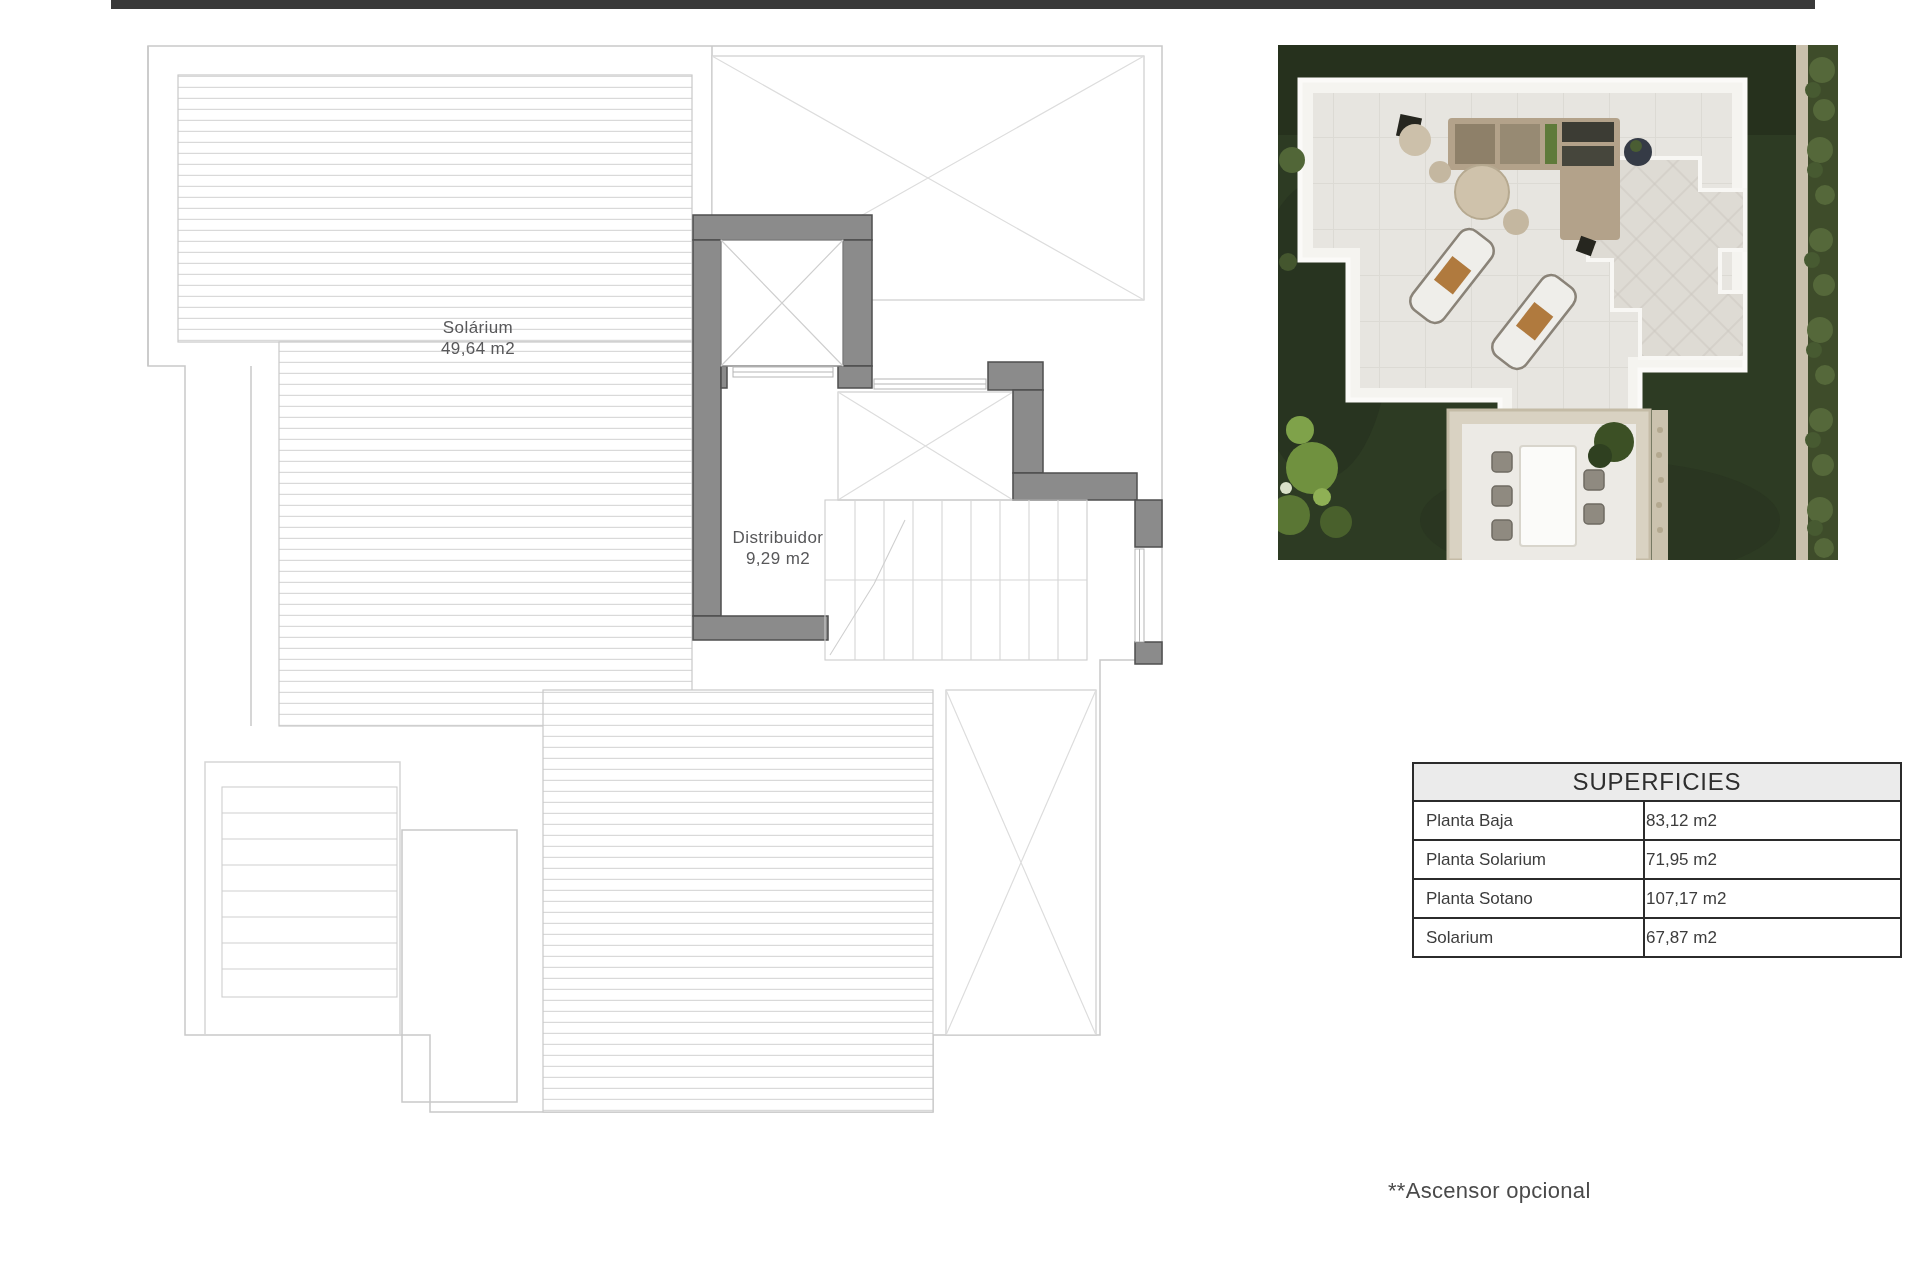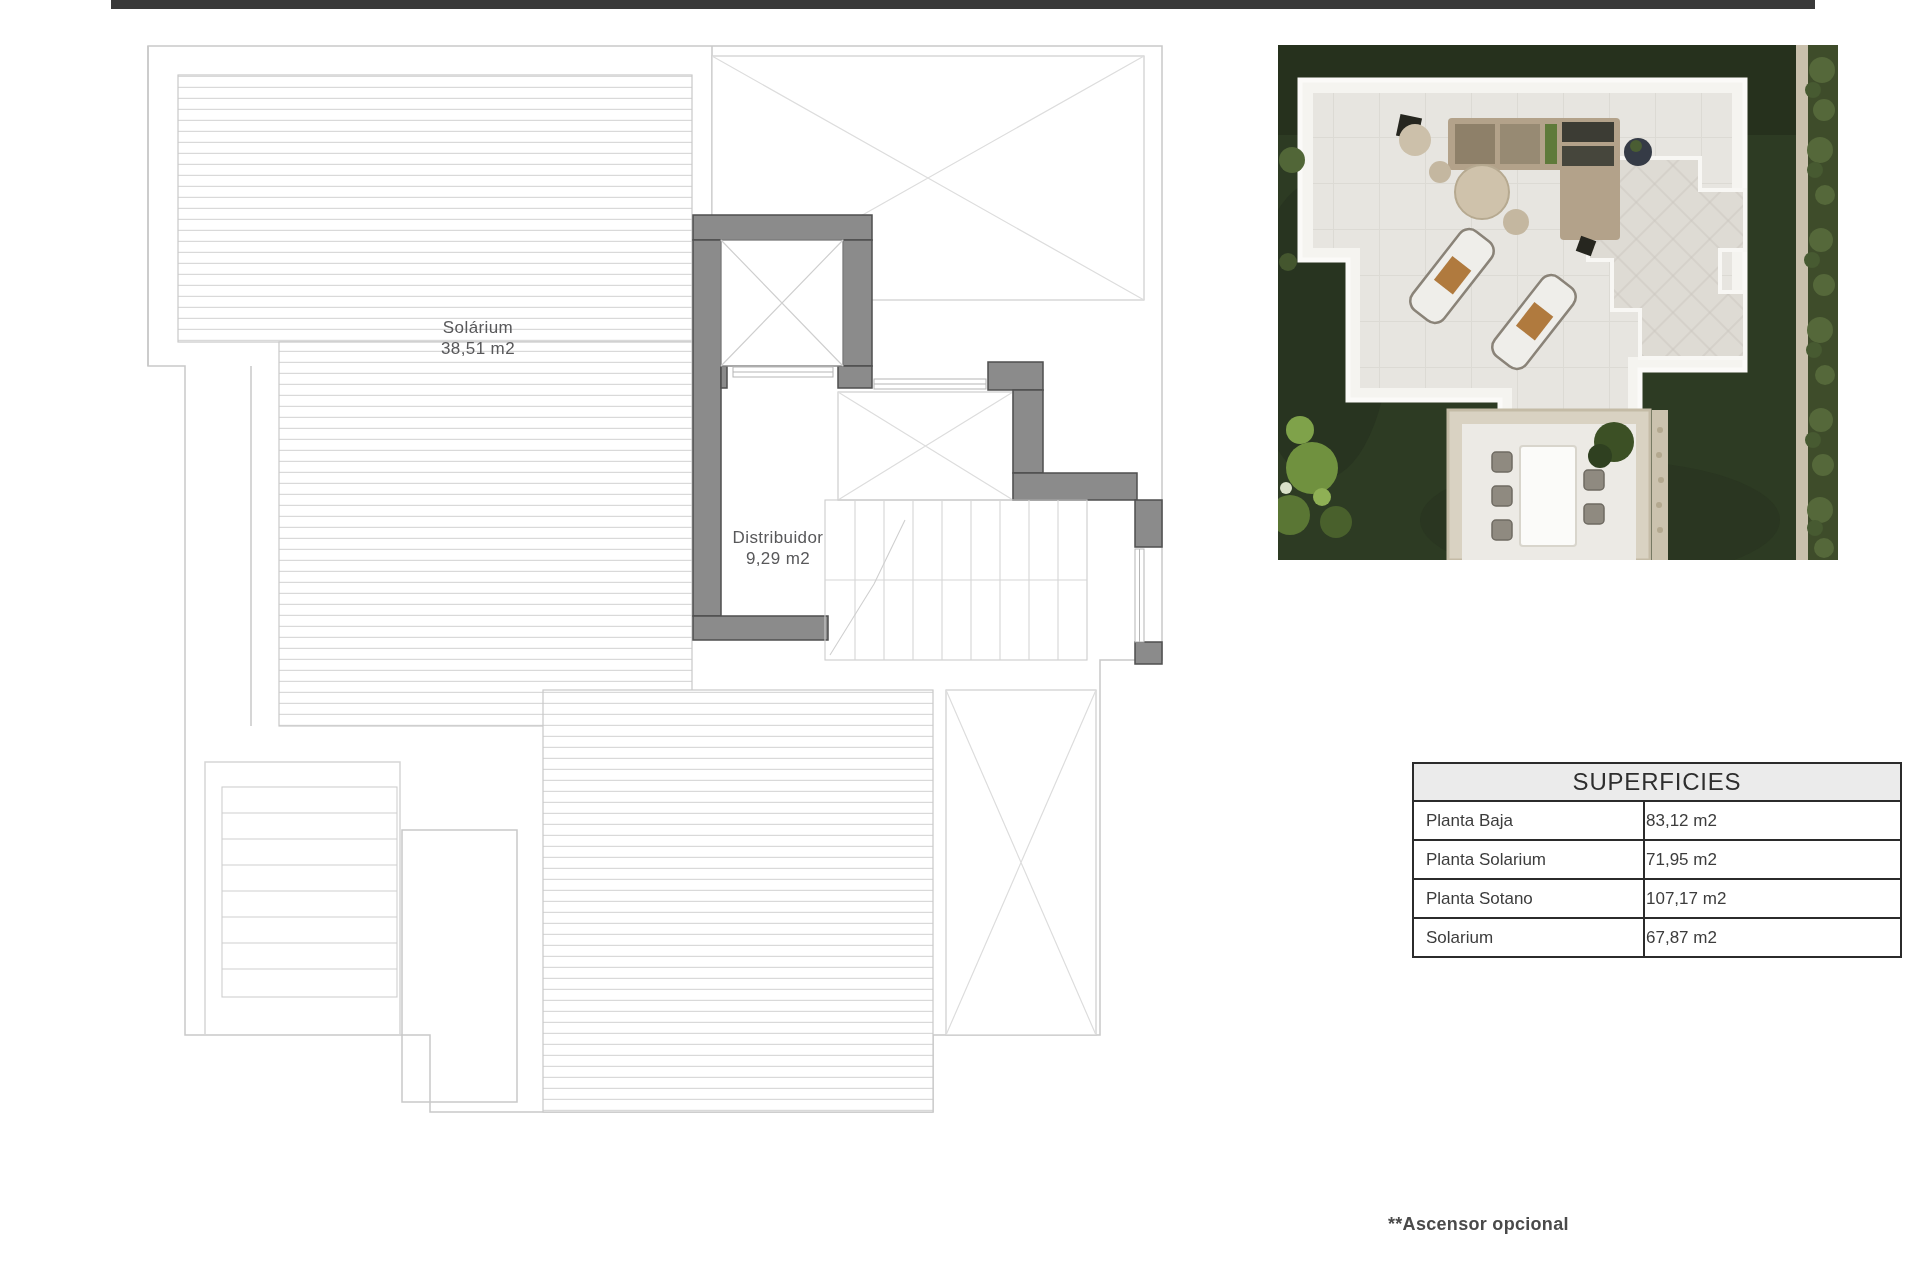--- a/index.html
+++ b/index.html
@@ -219,7 +219,7 @@
 
   <div class="room-label" style="left:478px;top:317px;">
     <div>Solárium</div>
-    <div>38,51 m2</div>
+    <div>49,64 m2</div>
   </div>
   <div class="room-label" style="left:778px;top:527px;">
     <div>Distribuidor</div>

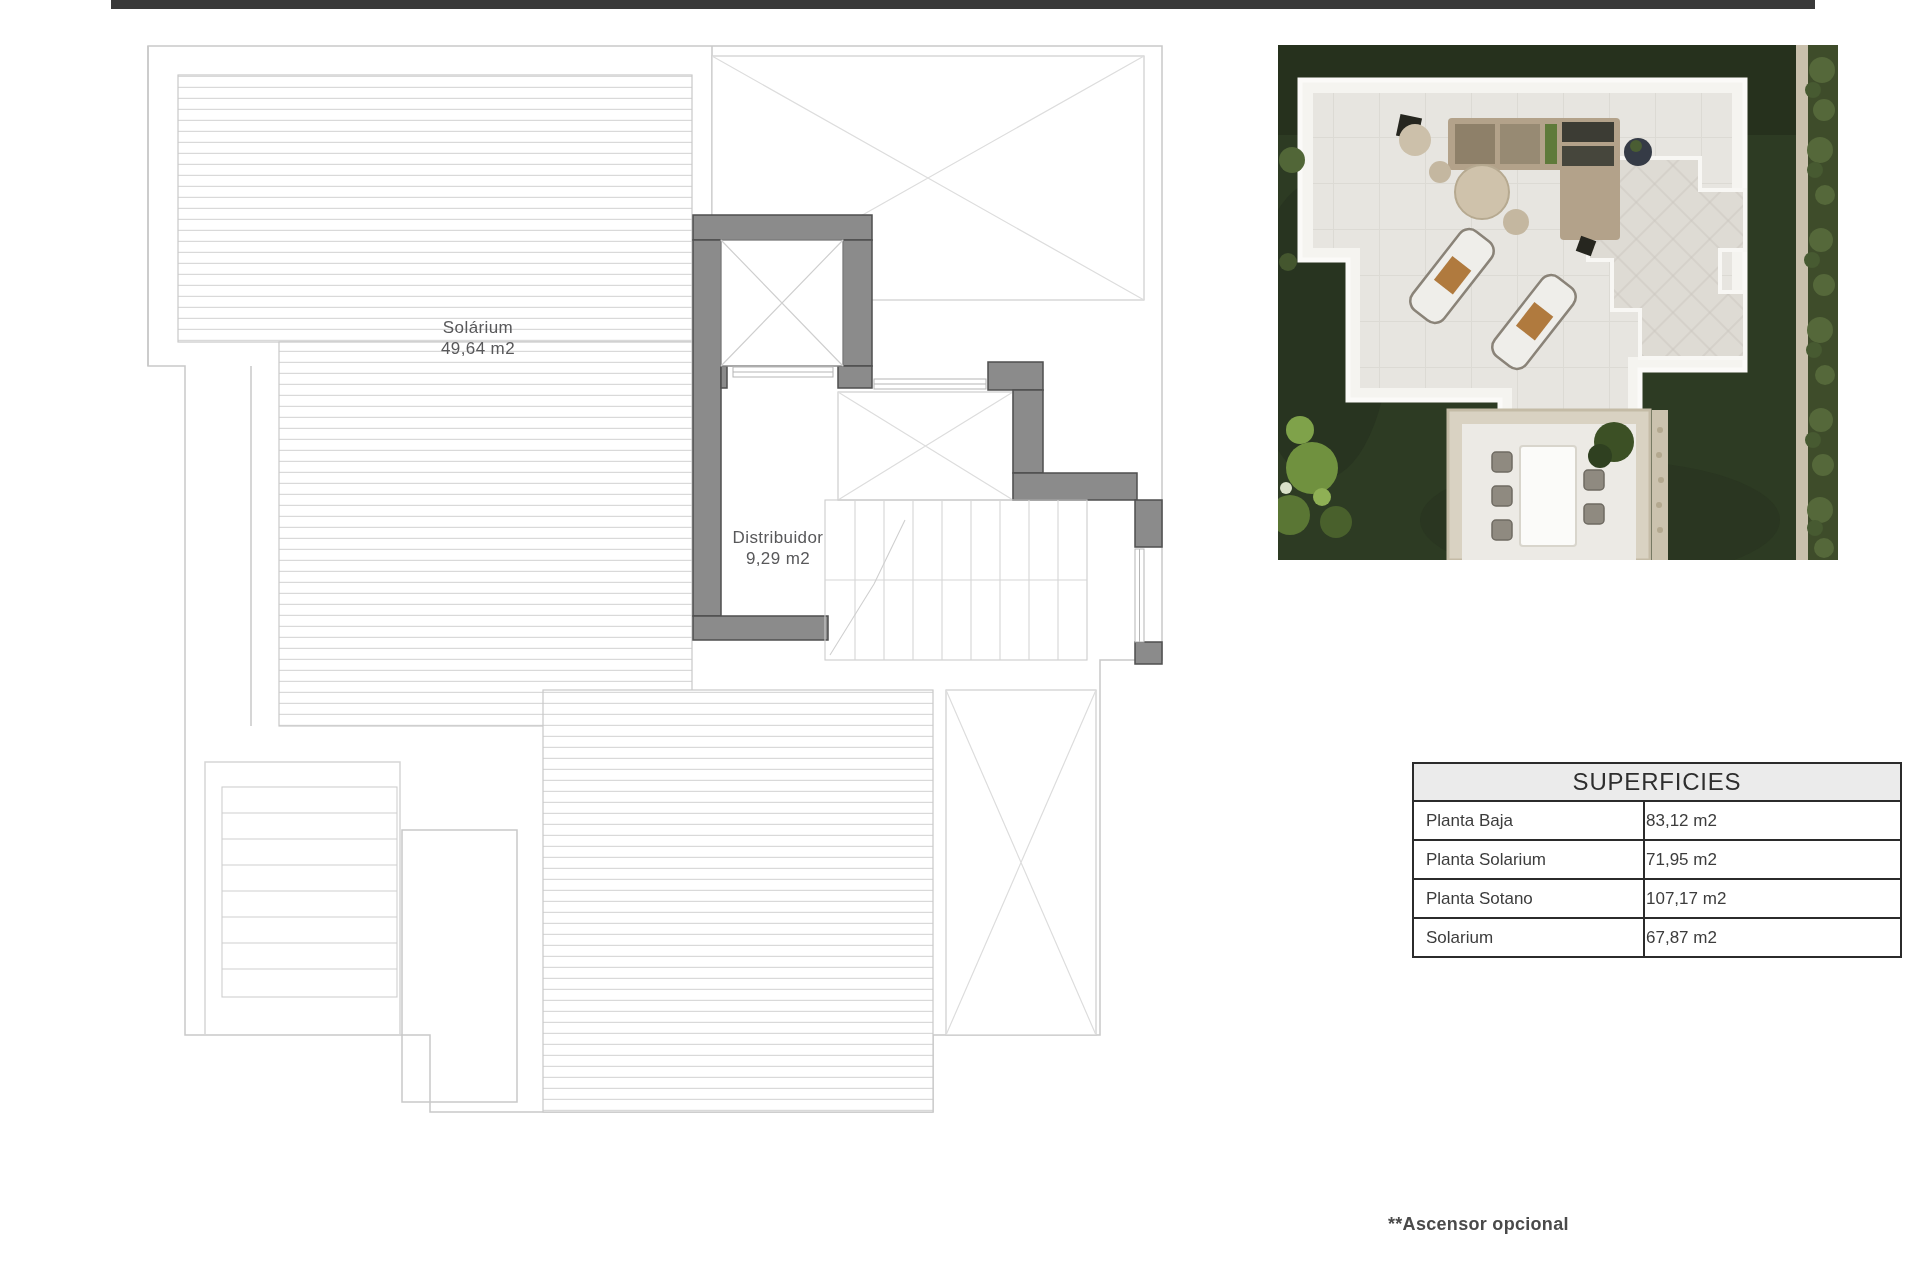--- a/index.html
+++ b/index.html
@@ -26,8 +26,8 @@
   .sup-table td.lbl{width:216px;text-align:left;padding-left:12px;}
   .sup-table td.val{text-align:left;}
   .footnote{
-    position:absolute;left:1388px;top:1214px;color:#4a4a4a;
-    font-size:18px;letter-spacing:.3px;font-weight:bold;
+    position:absolute;left:1388px;top:1178px;color:#4a4a4a;
+    font-size:22px;letter-spacing:.3px;
   }
 </style>
 </head>

